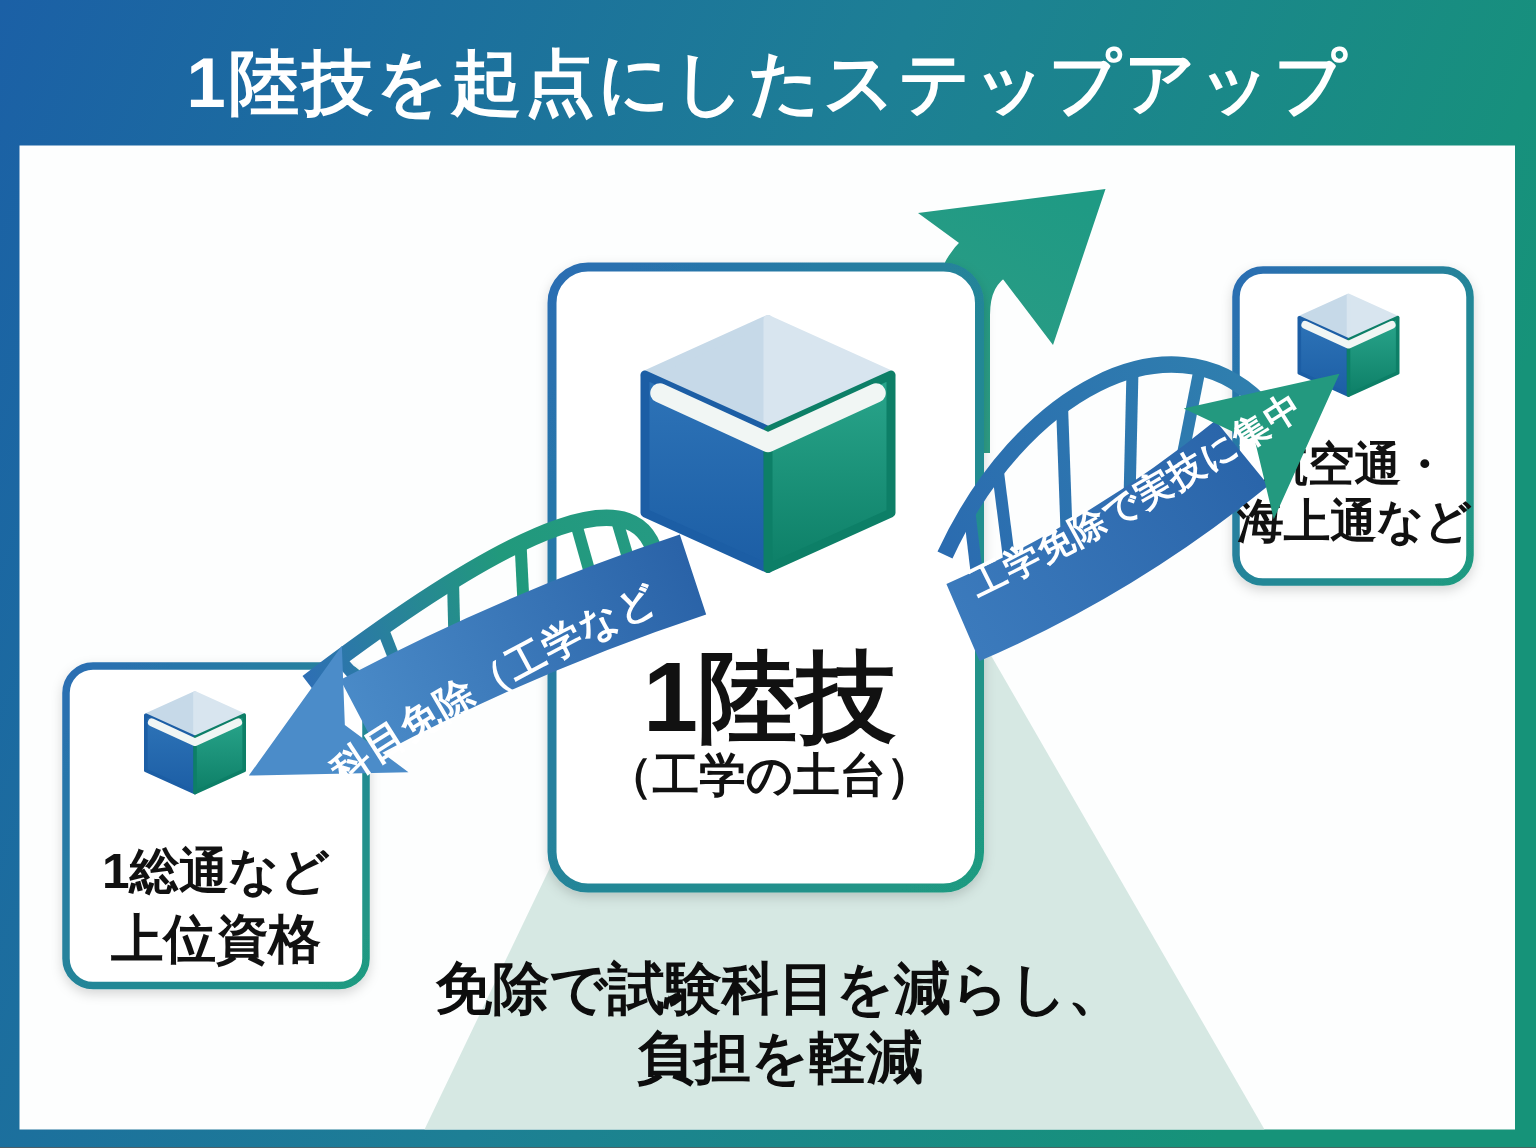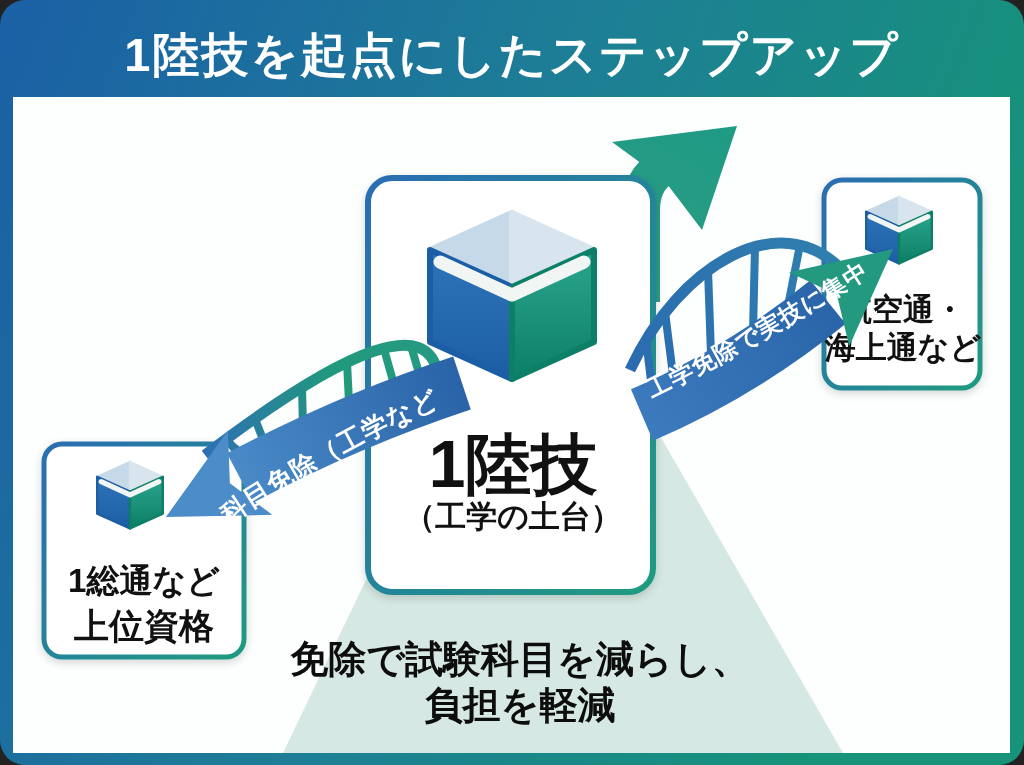--- a/index.html
+++ b/index.html
@@ -6,7 +6,6 @@
   #stage{
     position:relative;width:1024px;height:765px;overflow:hidden;
     font-family:"Liberation Sans","DejaVu Sans",sans-serif;
-    border-radius:25px;
   }
   svg{display:block}
   text{font-family:"Liberation Sans","DejaVu Sans",sans-serif;}

